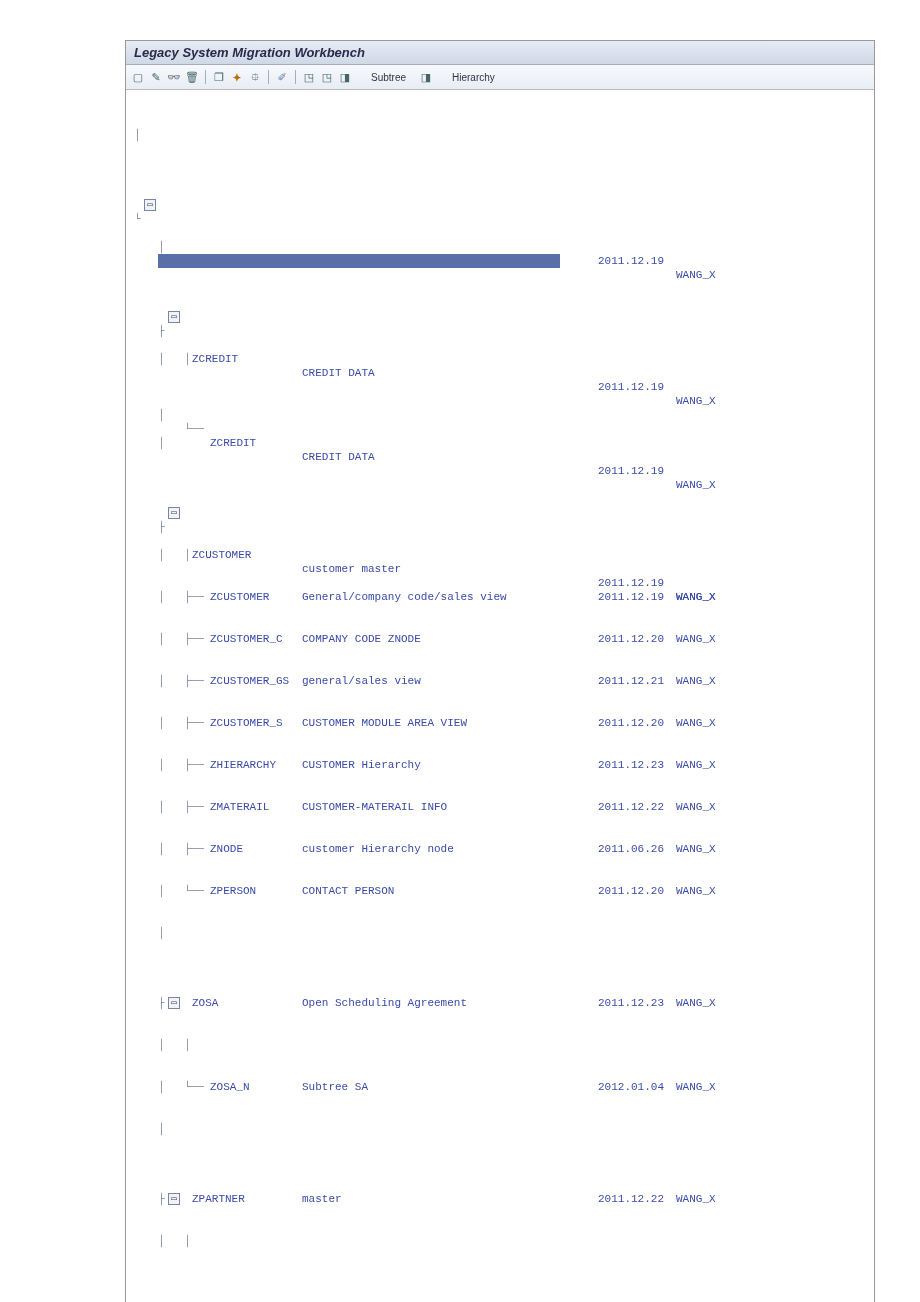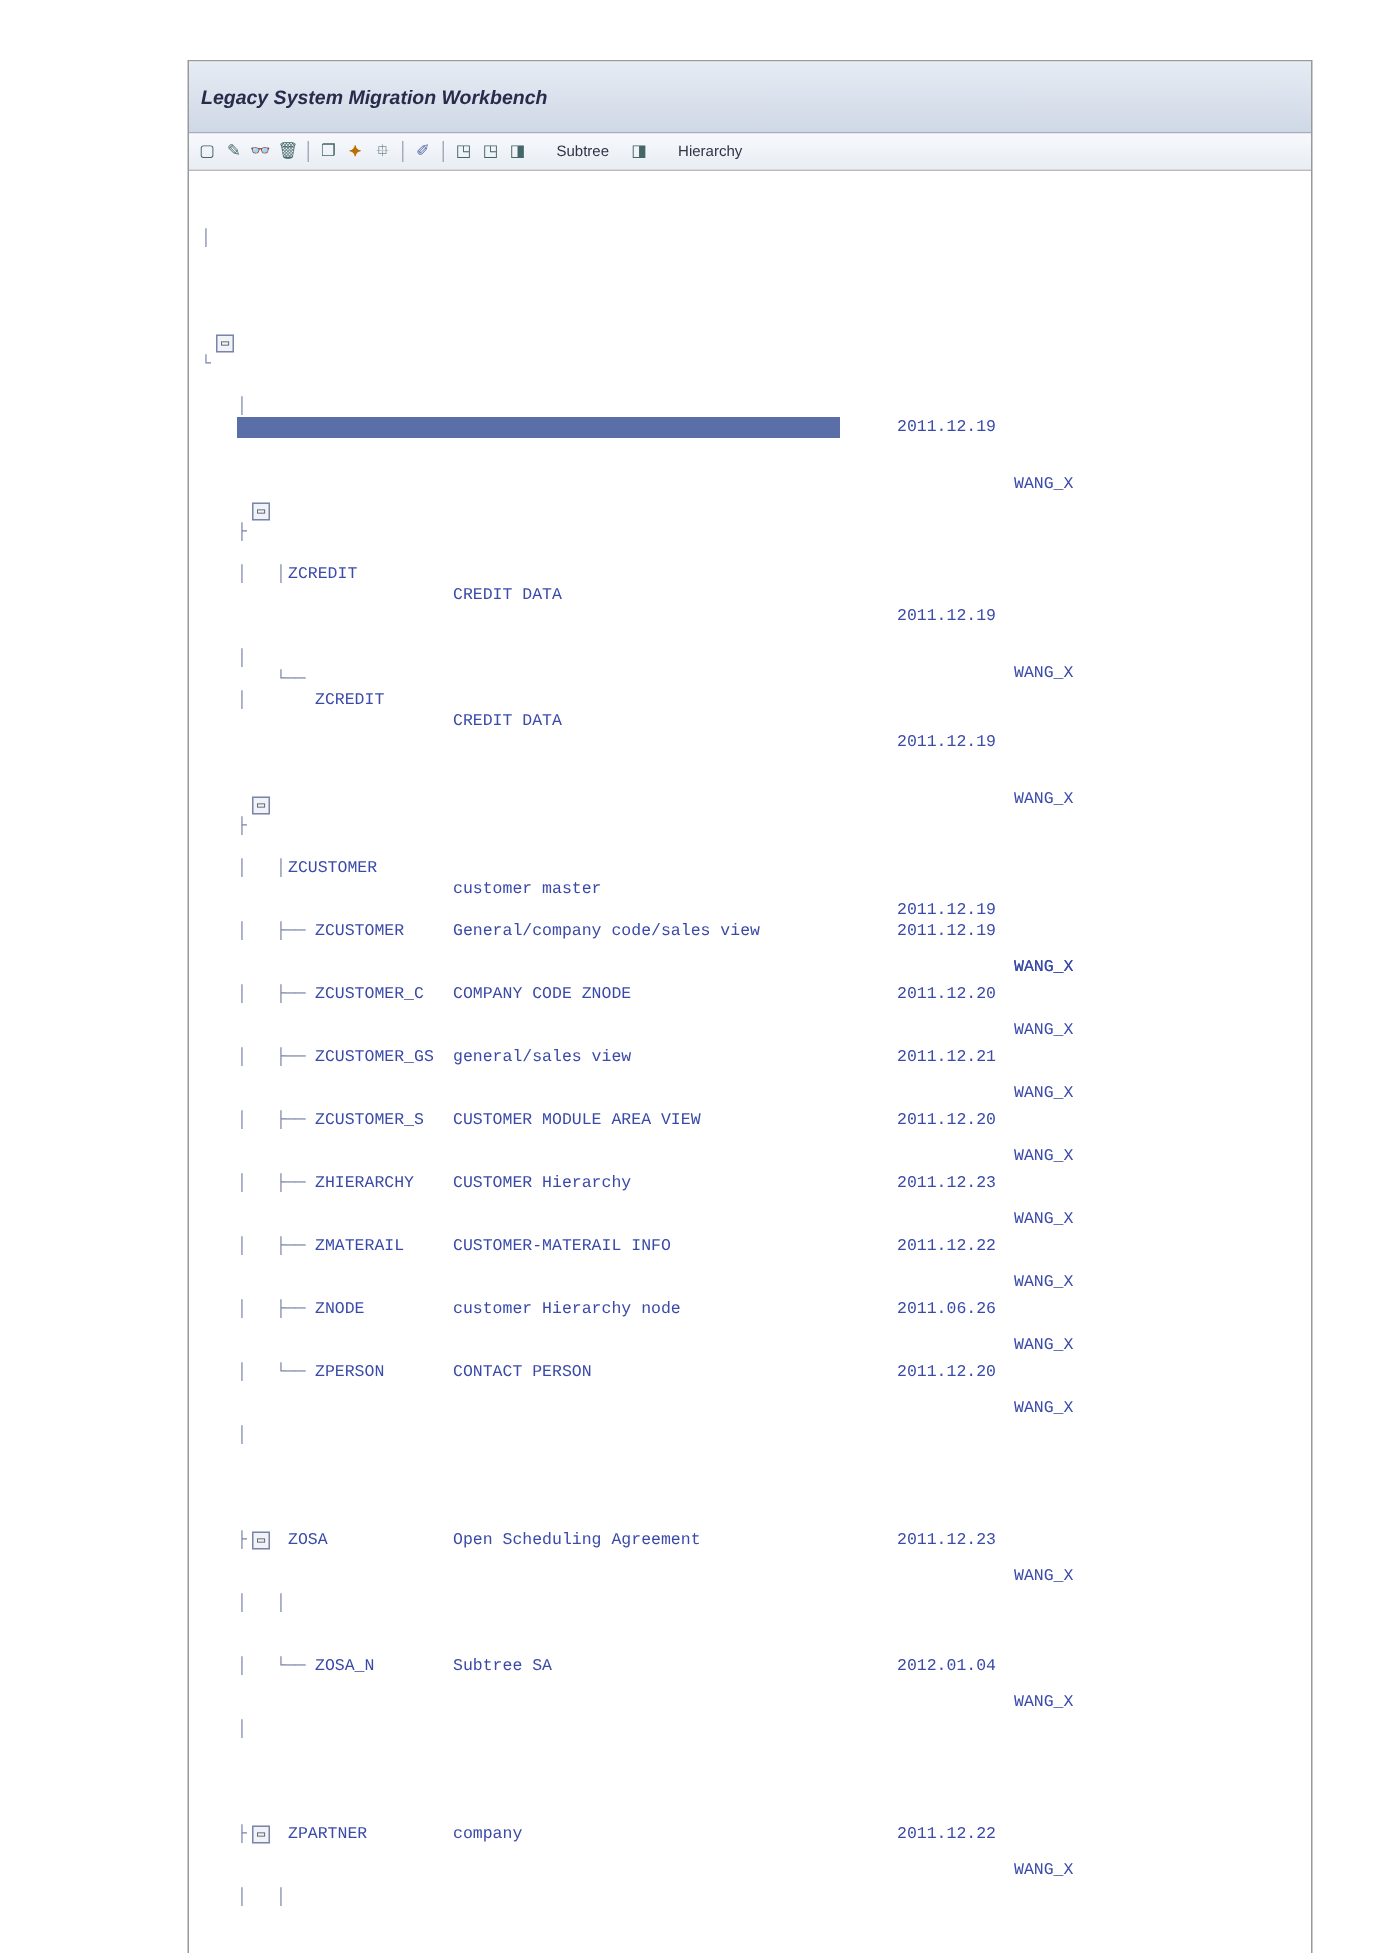--- a/index.html
+++ b/index.html
@@ -22,7 +22,7 @@
     font-style: italic;
     font-weight: bold;
     font-size: 13px;
-    padding: 16px 8px;
+    padding: 4px 8px;
     color: #2a2a4a;
     border-bottom: 1px solid #aab;
   }

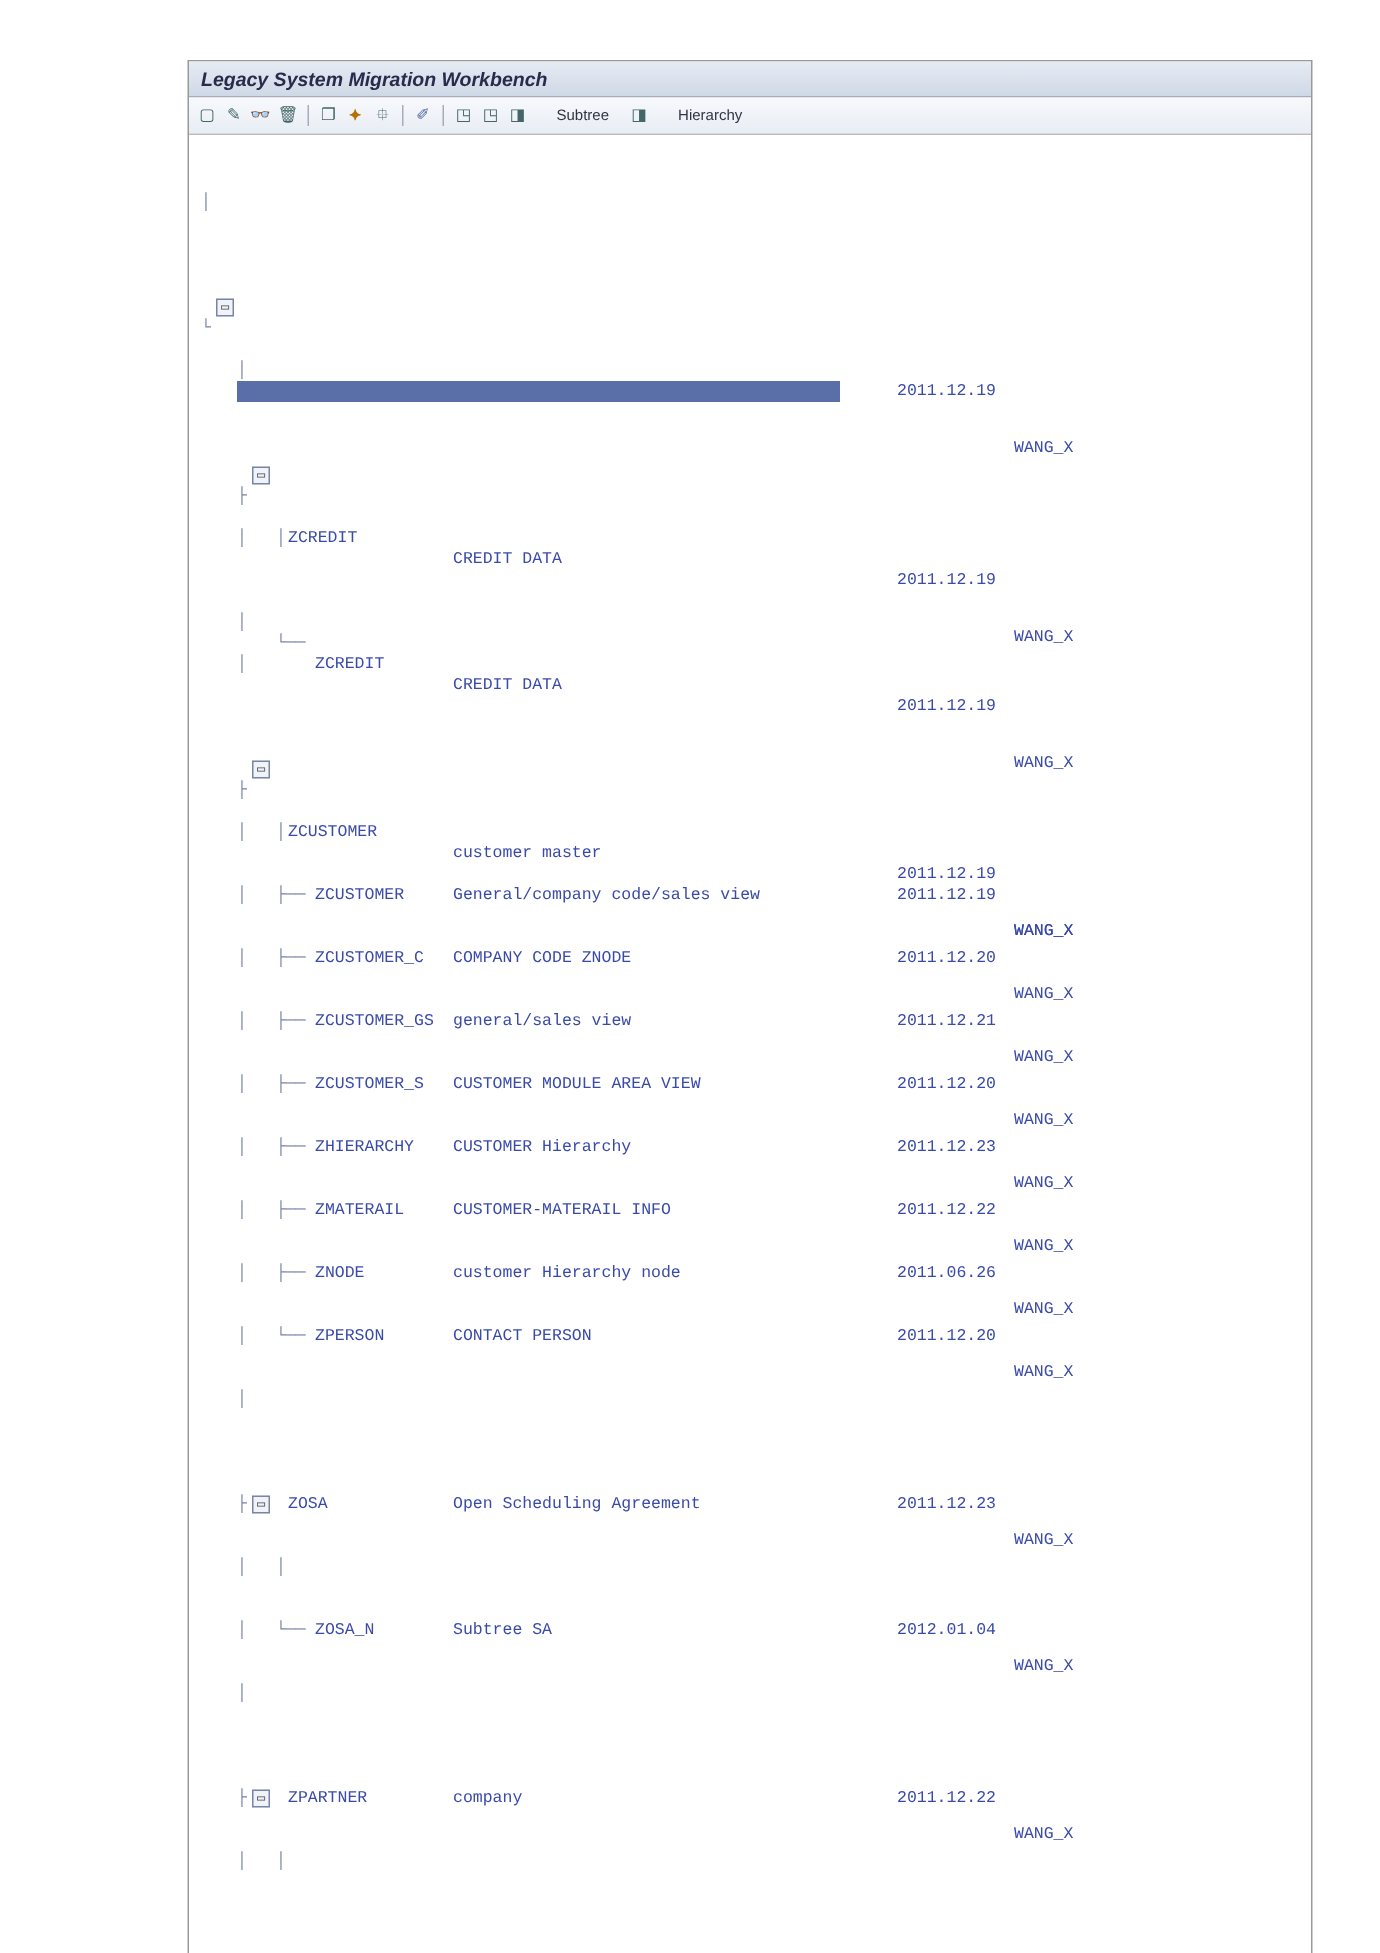--- a/index.html
+++ b/index.html
@@ -80,7 +80,7 @@
   .nm-proj { left: 0; }
   .desc { left: 168px; }
   .meta-date { left: 464px; }
-  .meta-user { left: 542px; margin-top: 24px; }
+  .meta-user { left: 542px; }
   .branch {
     color: #7a84a8;
   }

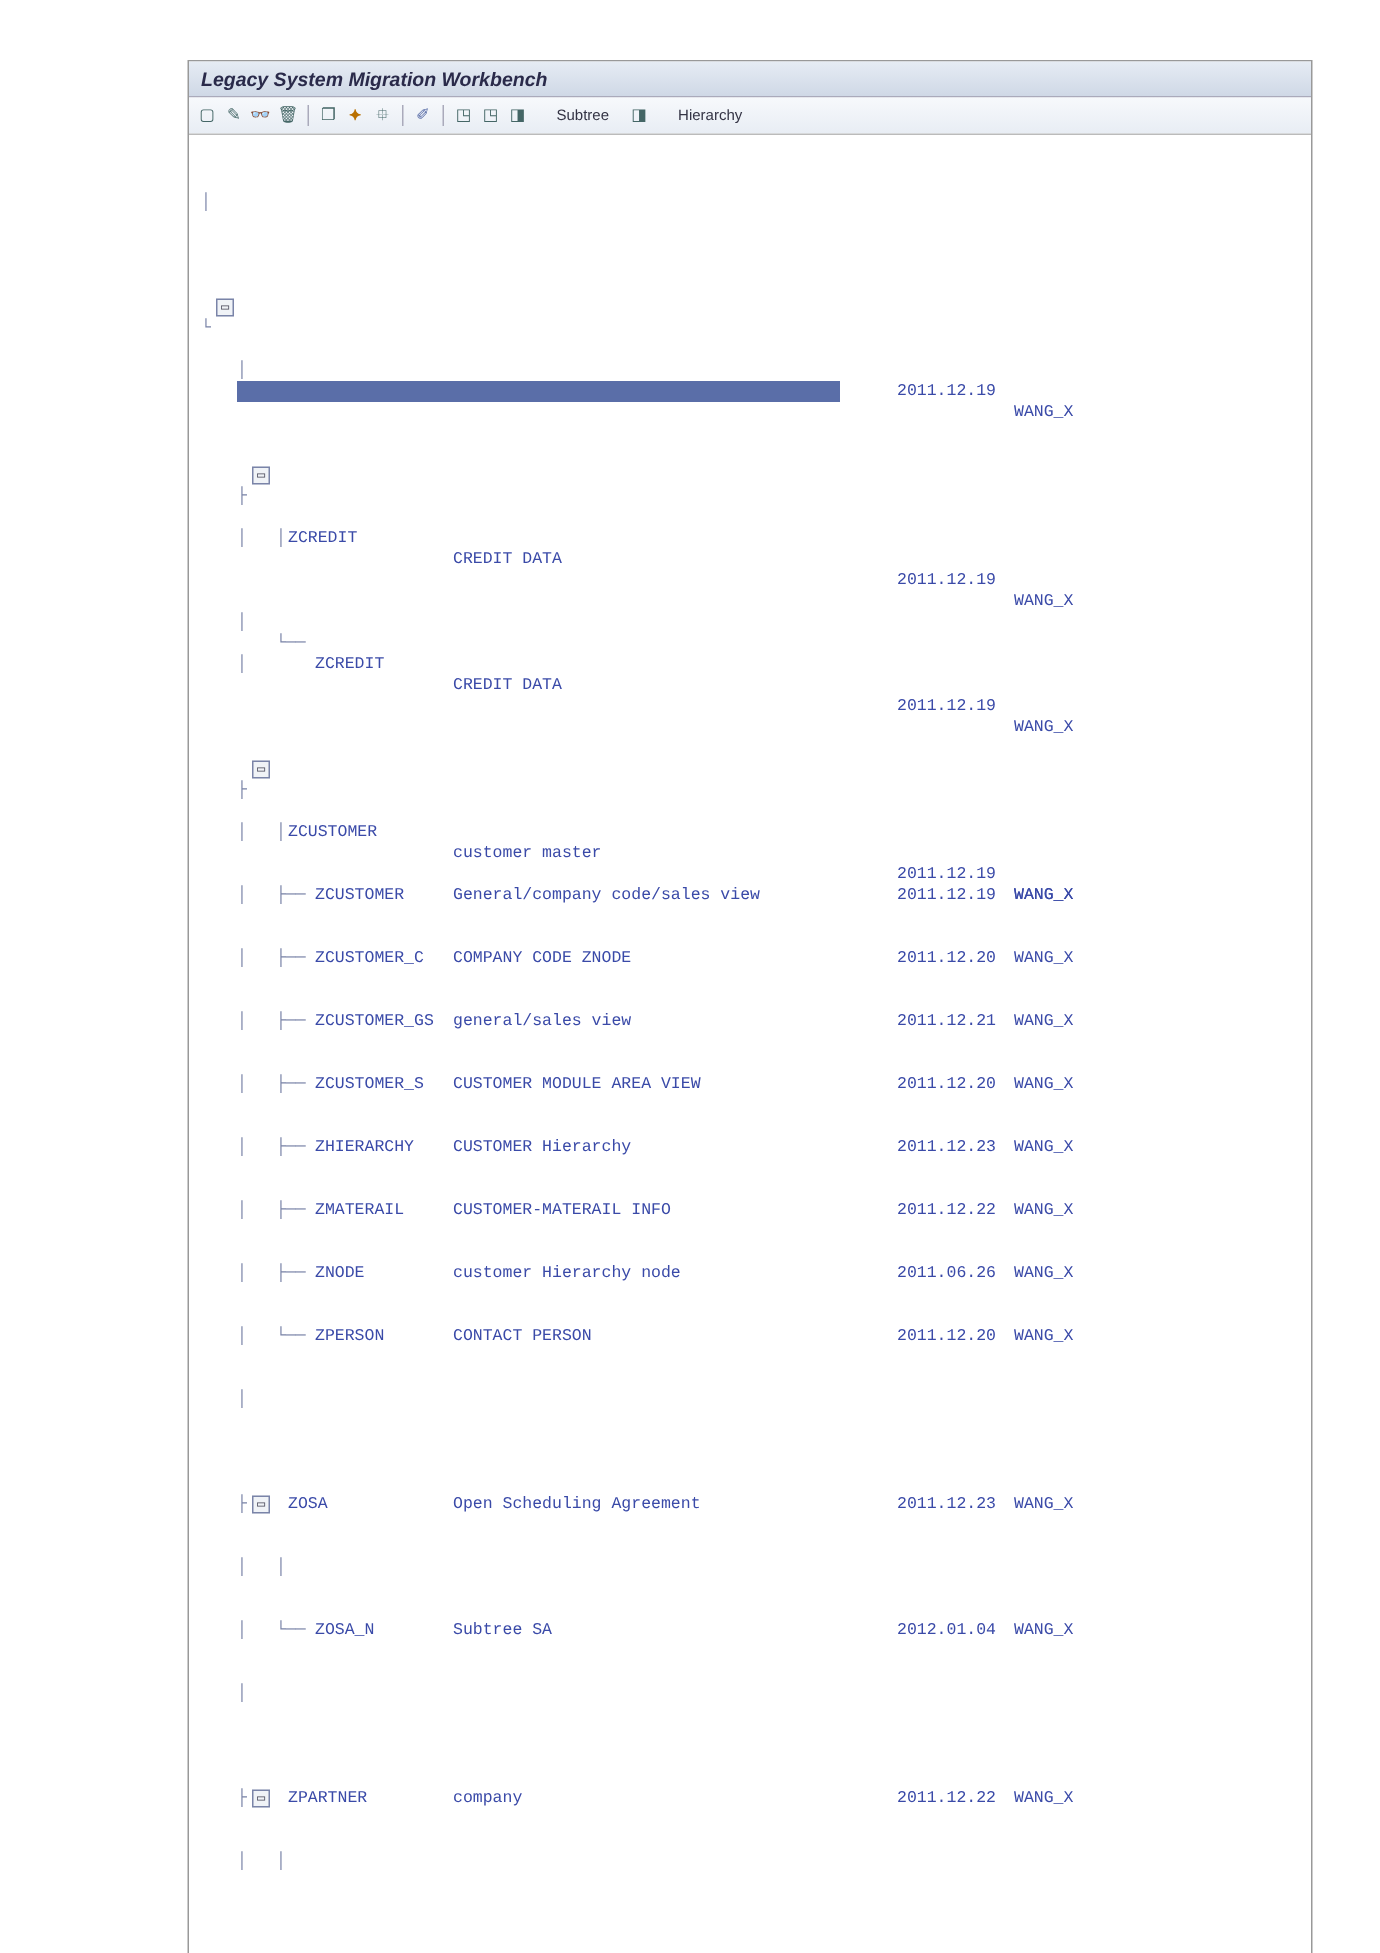--- a/index.html
+++ b/index.html
@@ -197,7 +197,7 @@
     <div class="row"><span class="branch lbl" style="left:24px">│</span></div>
 
     
-    <div class="row"><span class="branch lbl" style="left:24px">├</span><span class="icon-collapse" style="left:34px">▭</span><span class="lbl nm2">ZPARTNER</span><span class="lbl desc">company</span><span class="lbl meta-date">2011.12.22</span><span class="lbl meta-user">WANG_X</span></div>
+    <div class="row"><span class="branch lbl" style="left:24px">├</span><span class="icon-collapse" style="left:34px">▭</span><span class="lbl nm2">ZPARTNER</span><span class="lbl desc">master</span><span class="lbl meta-date">2011.12.22</span><span class="lbl meta-user">WANG_X</span></div>
     <div class="row"><span class="branch lbl" style="left:24px">│</span><span class="branch lbl" style="left:50px">│</span></div>
     
     

